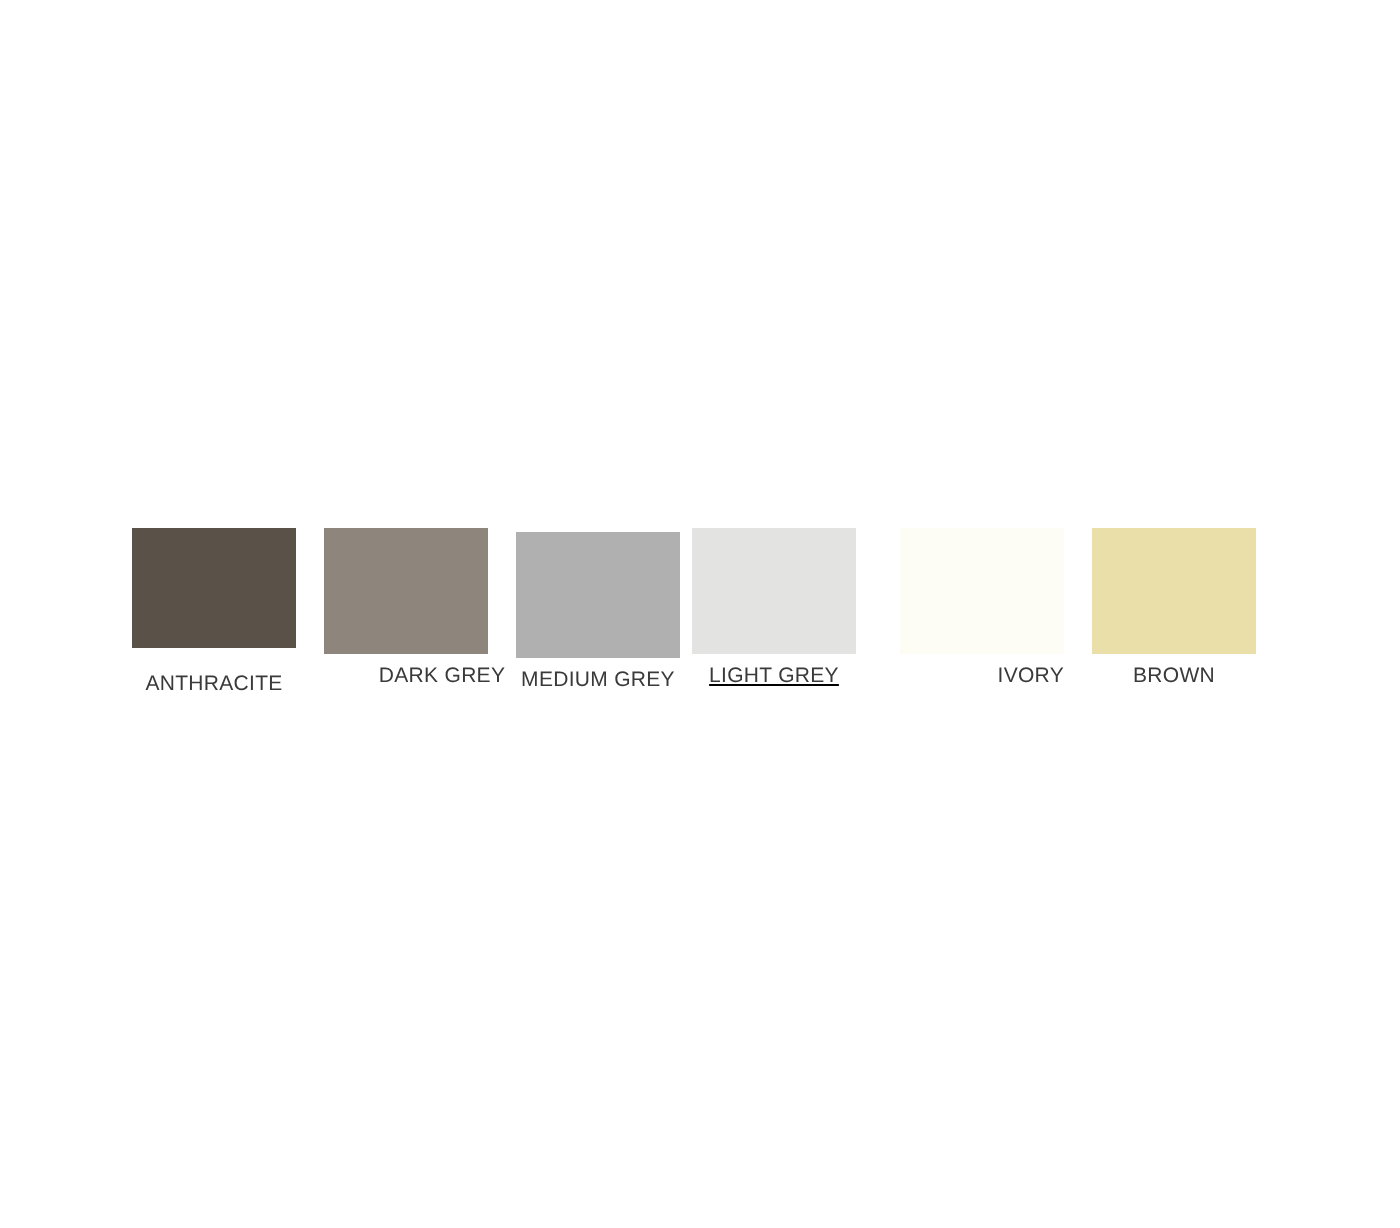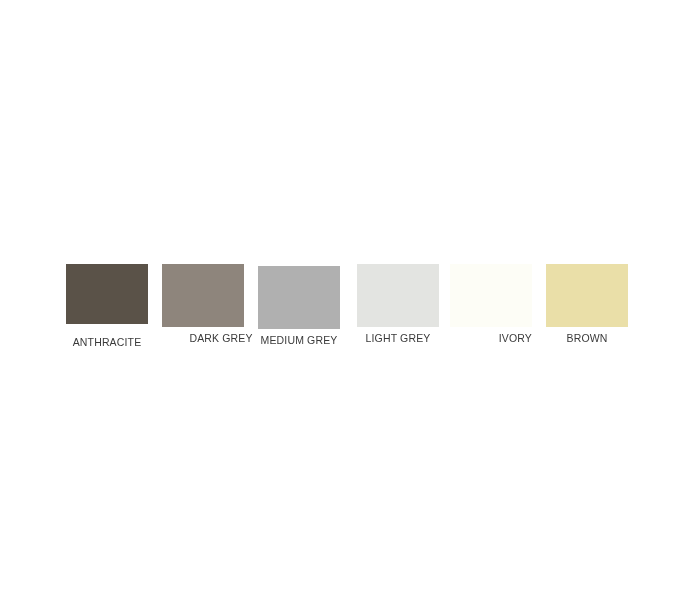--- a/index.html
+++ b/index.html
@@ -71,7 +71,7 @@
     <span class="swatch-label" style="color: rgb(58, 58, 58);">MEDIUM GREY</span>
   </div>
 
-  <div class="swatch-cell" style="left:291px;">
+  <div class="swatch-cell" style="left:280px;text-decoration:underline;">
     <span class="swatch-chip" style="background-color: rgb(227, 228, 225);"></span>
     <span class="swatch-label" style="color: rgb(58, 58, 58);">LIGHT GREY</span>
   </div>

